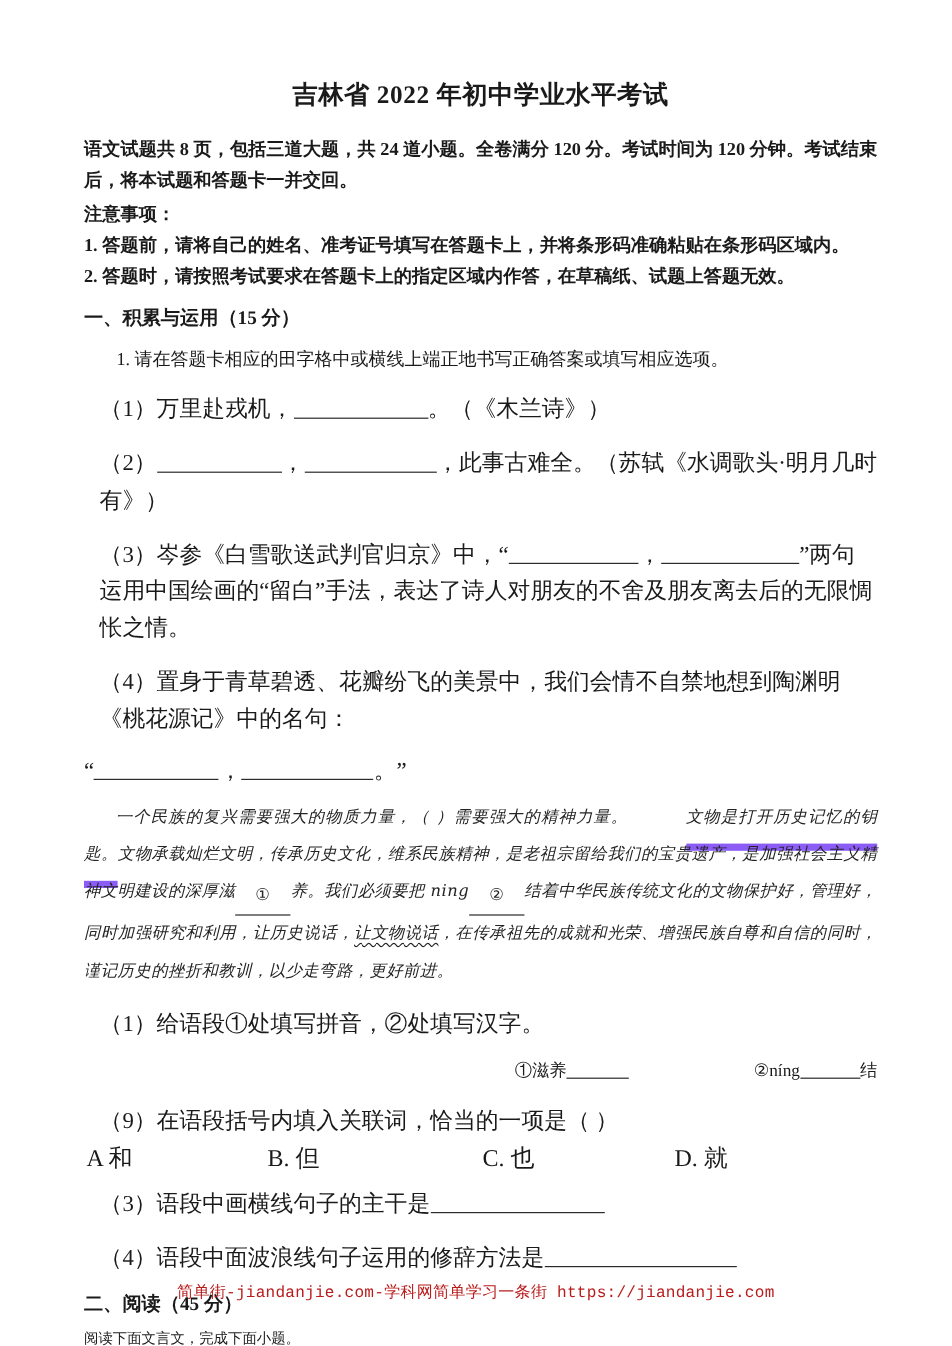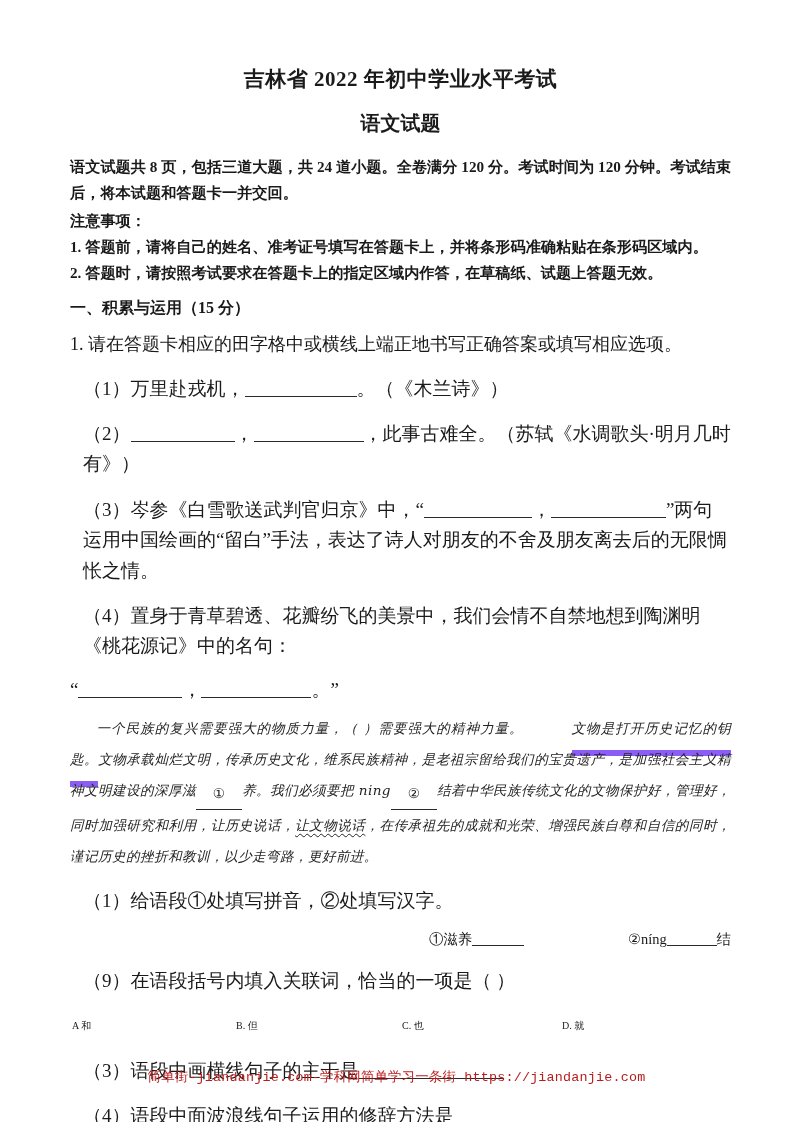--- a/index.html
+++ b/index.html
@@ -187,7 +187,6 @@
 <div class="page">
 
   <div class="doc-title">吉林省 2022 年初中学业水平考试</div>
-  <div class="doc-subtitle">语文试题</div>
 
   <div class="intro">语文试题共 8 页，包括三道大题，共 24 道小题。全卷满分 120 分。考试时间为 120 分钟。考试结束后，将本试题和答题卡一并交回。</div>
   <div class="notice-head">注意事项：</div>

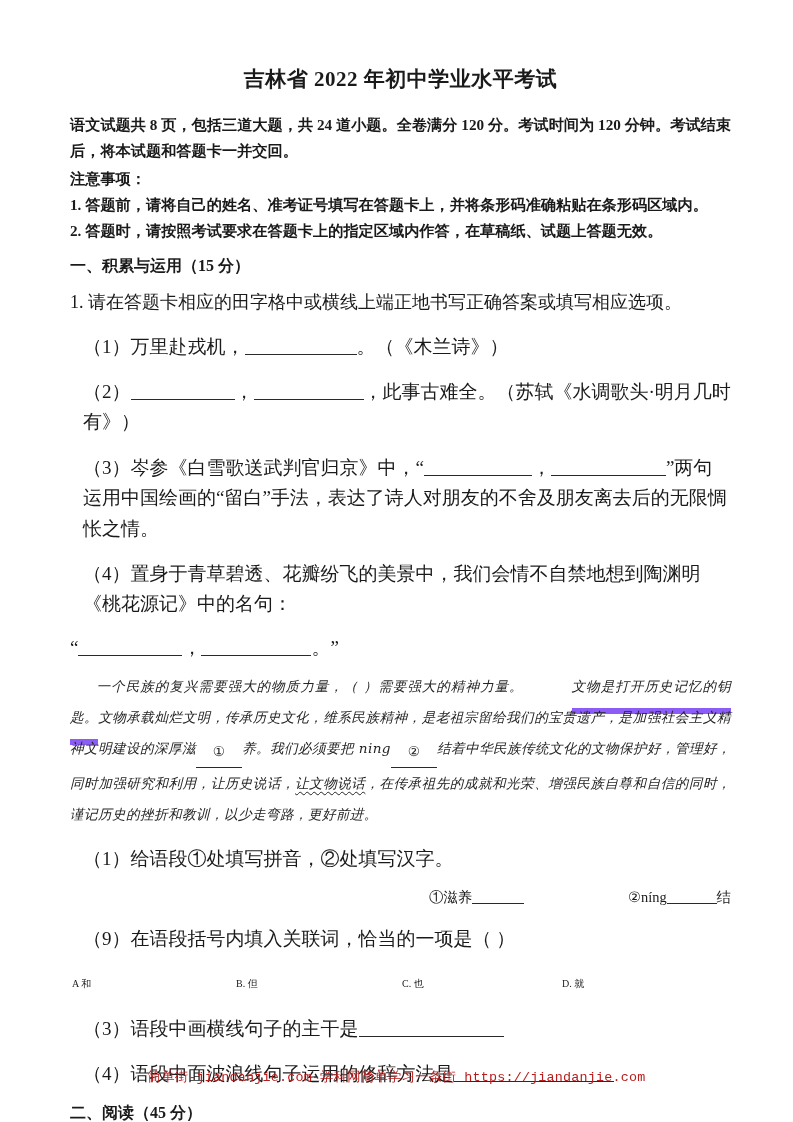--- a/index.html
+++ b/index.html
@@ -81,9 +81,10 @@
 
   
   .q {
-    font-size: 18px;
+    font-size: 15px;
     line-height: 1.6;
     margin-top: 9px;
+    margin-left: 27px;
   }
   .sub {
     font-size: 19px;

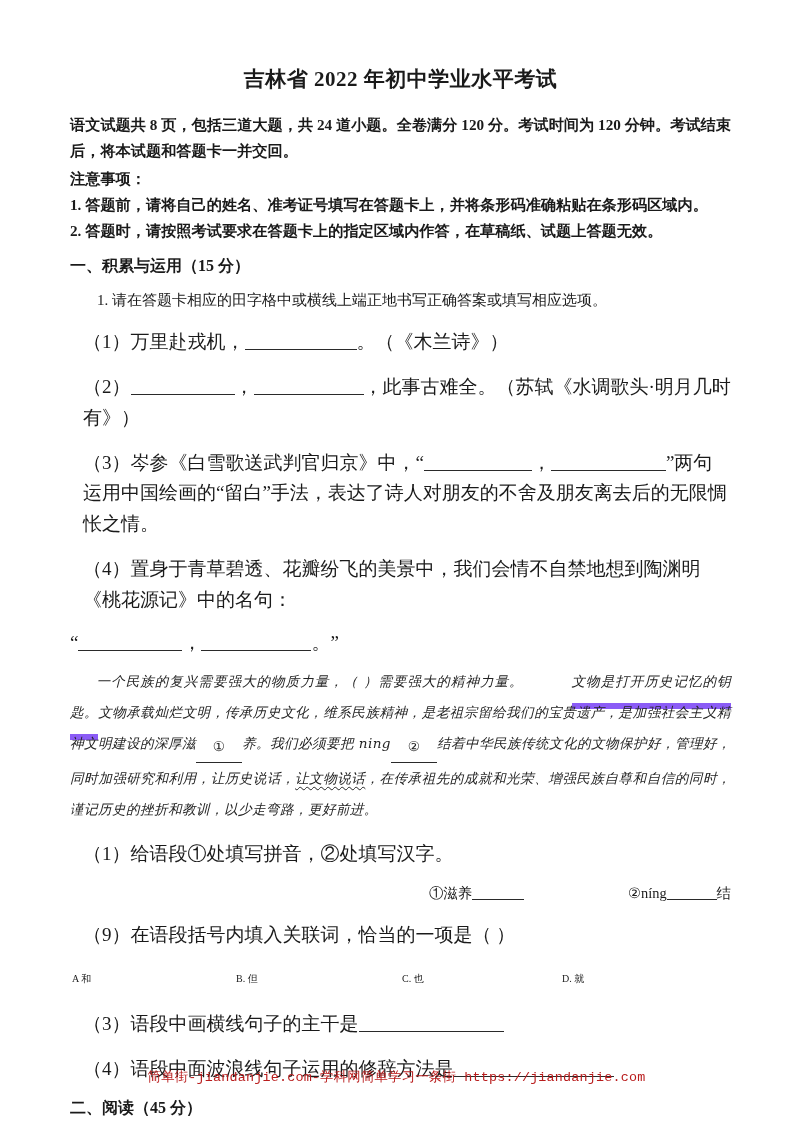--- a/index.html
+++ b/index.html
@@ -151,8 +151,8 @@
   .opts {
     position: relative;
     height: 22px;
-    margin-top: 22px;
-    font-size: 10px;
+    margin-top: 2px;
+    font-size: 20px;
   }
   .opts span { position: absolute; top: 0; white-space: nowrap; }
   .opt-a { left: 2px; }

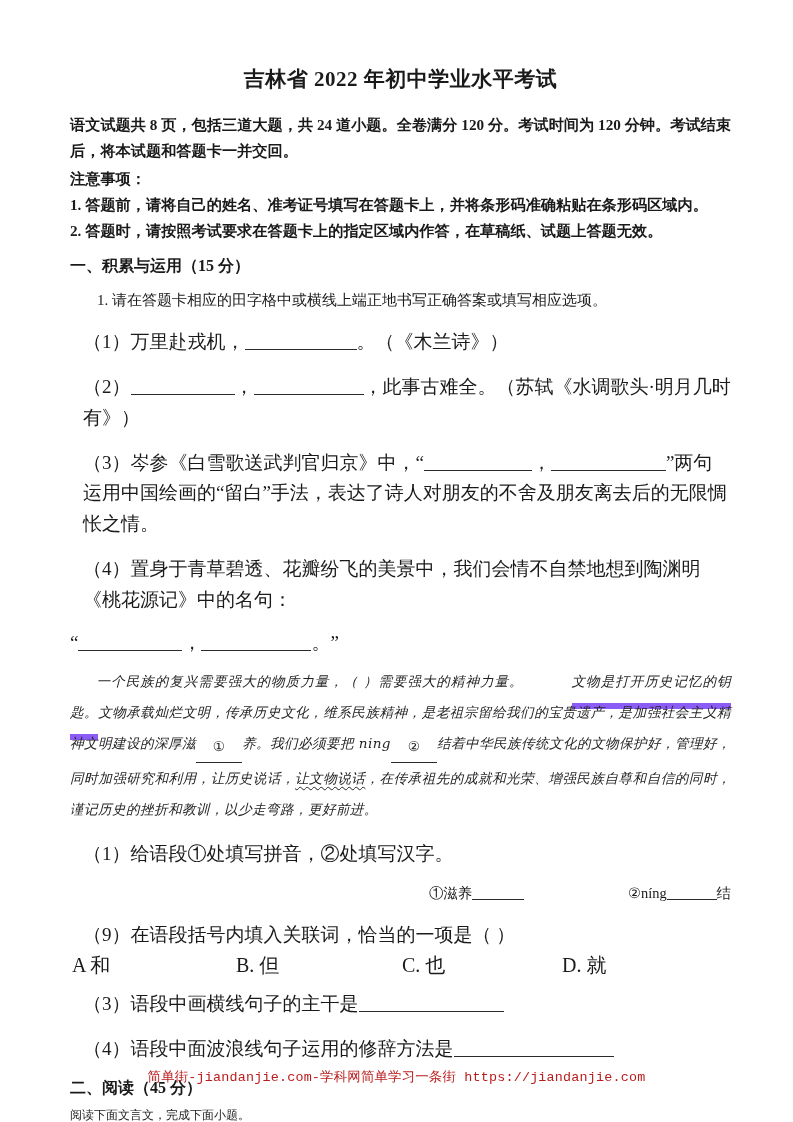--- a/index.html
+++ b/index.html
@@ -156,7 +156,7 @@
   }
   .opts span { position: absolute; top: 0; white-space: nowrap; }
   .opt-a { left: 2px; }
-  .opt-b { left: 166px; }
+  .opt-b { left: 153px; }
   .opt-c { left: 332px; text-align: right; }
   .opt-d { left: 492px; }
 

